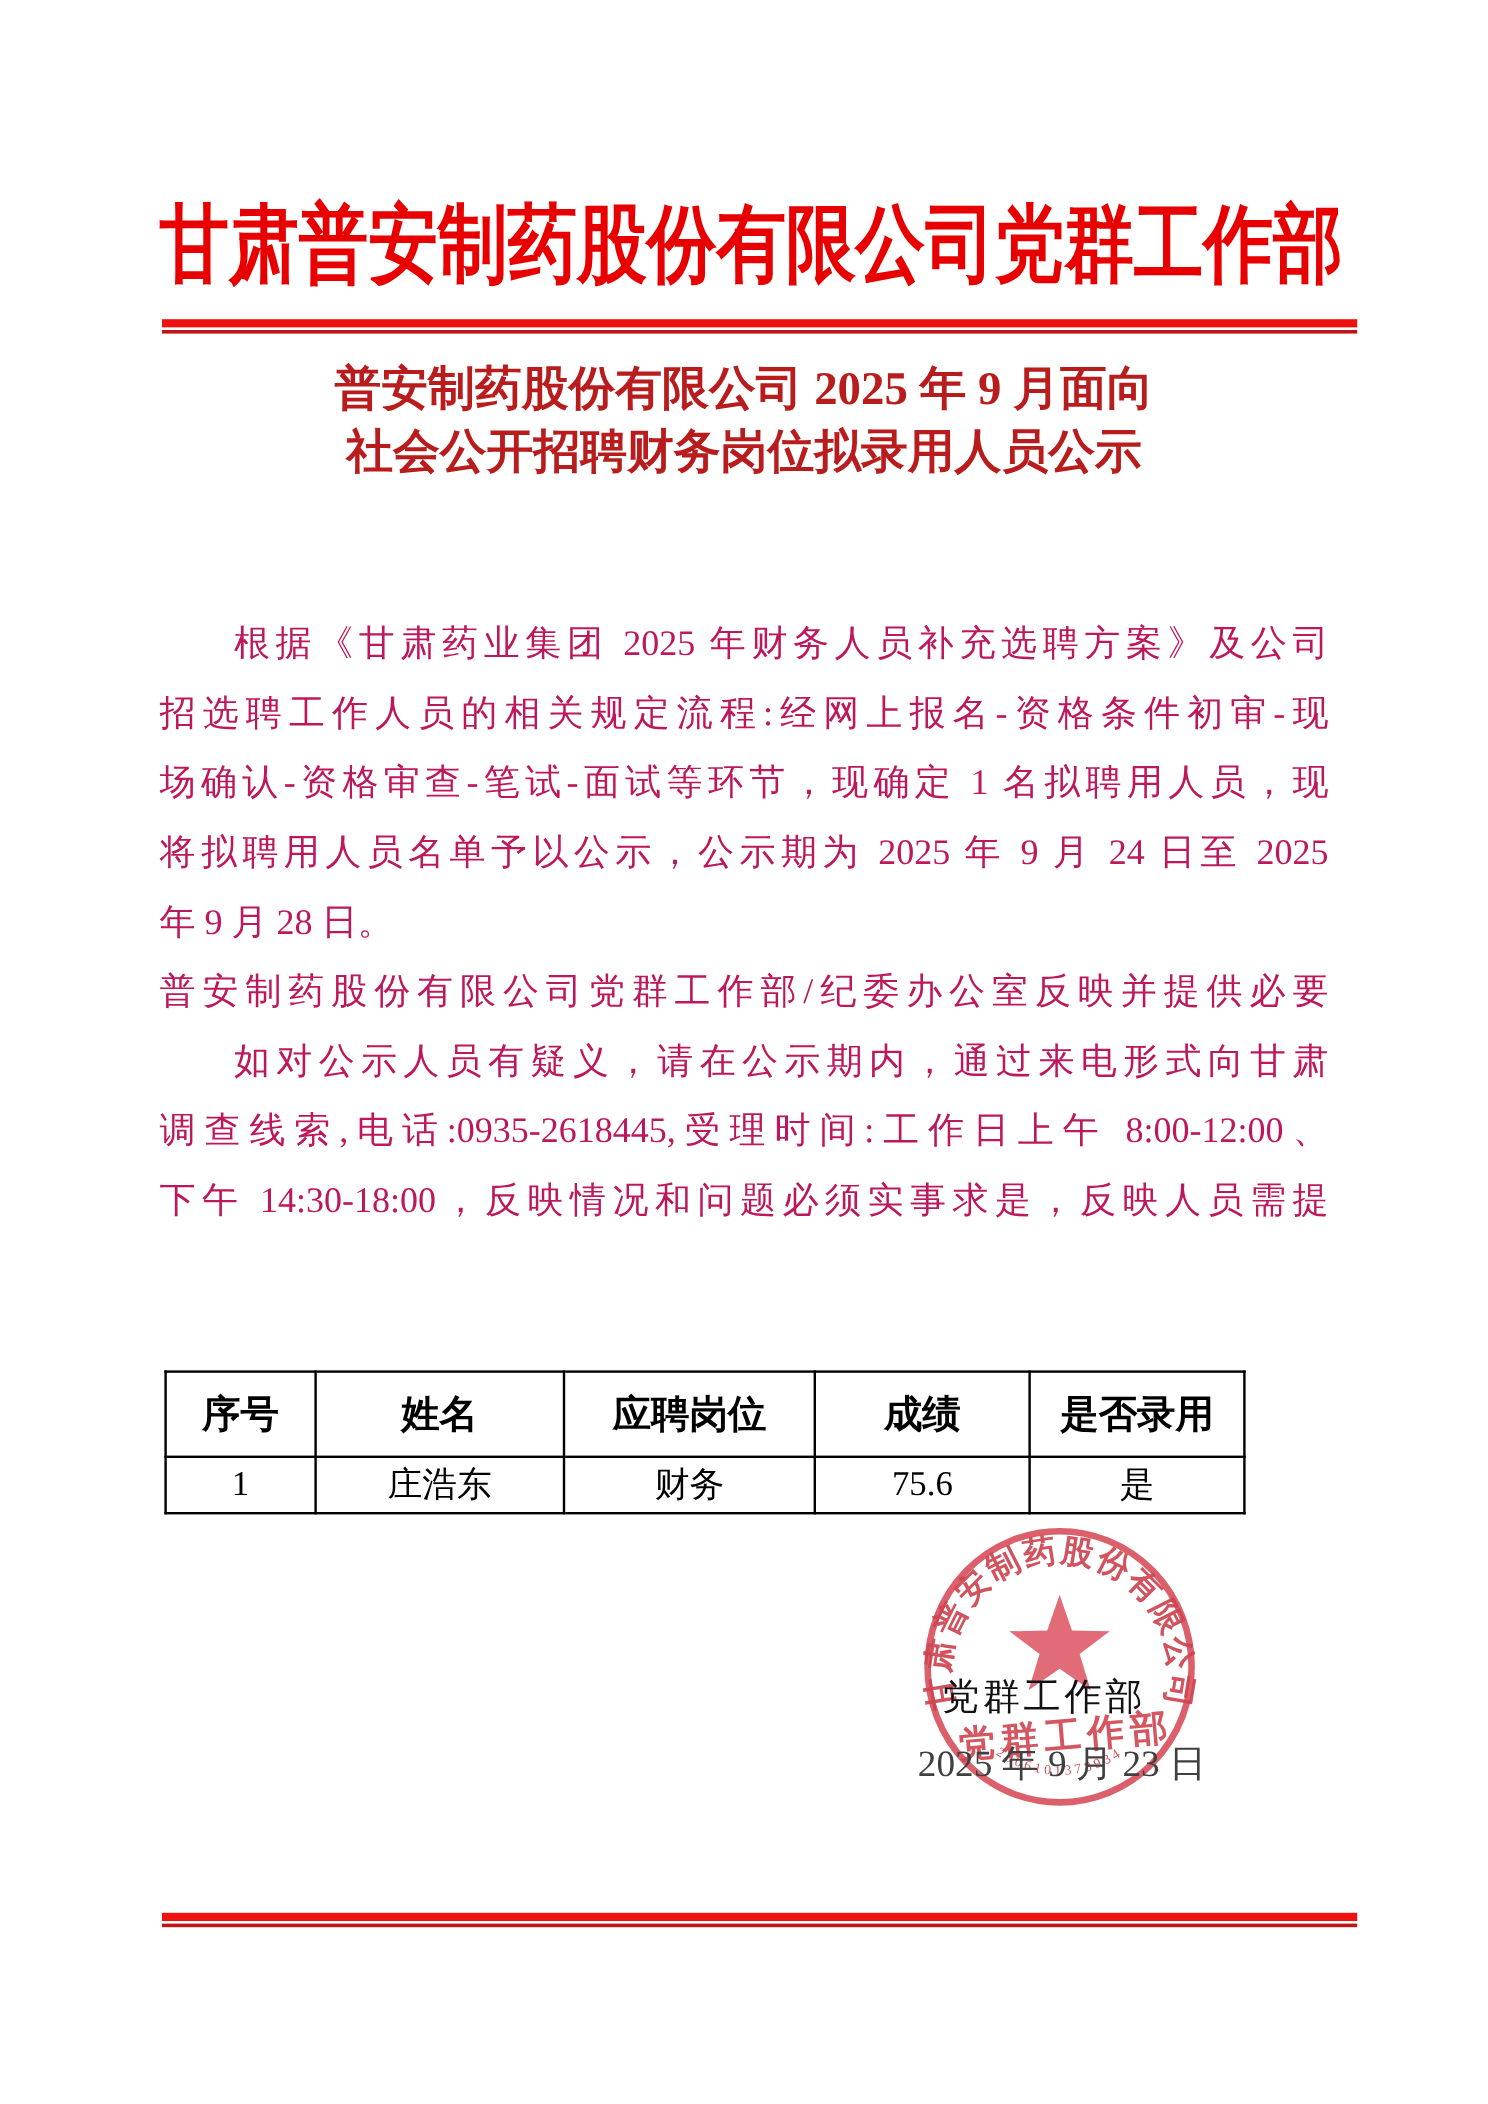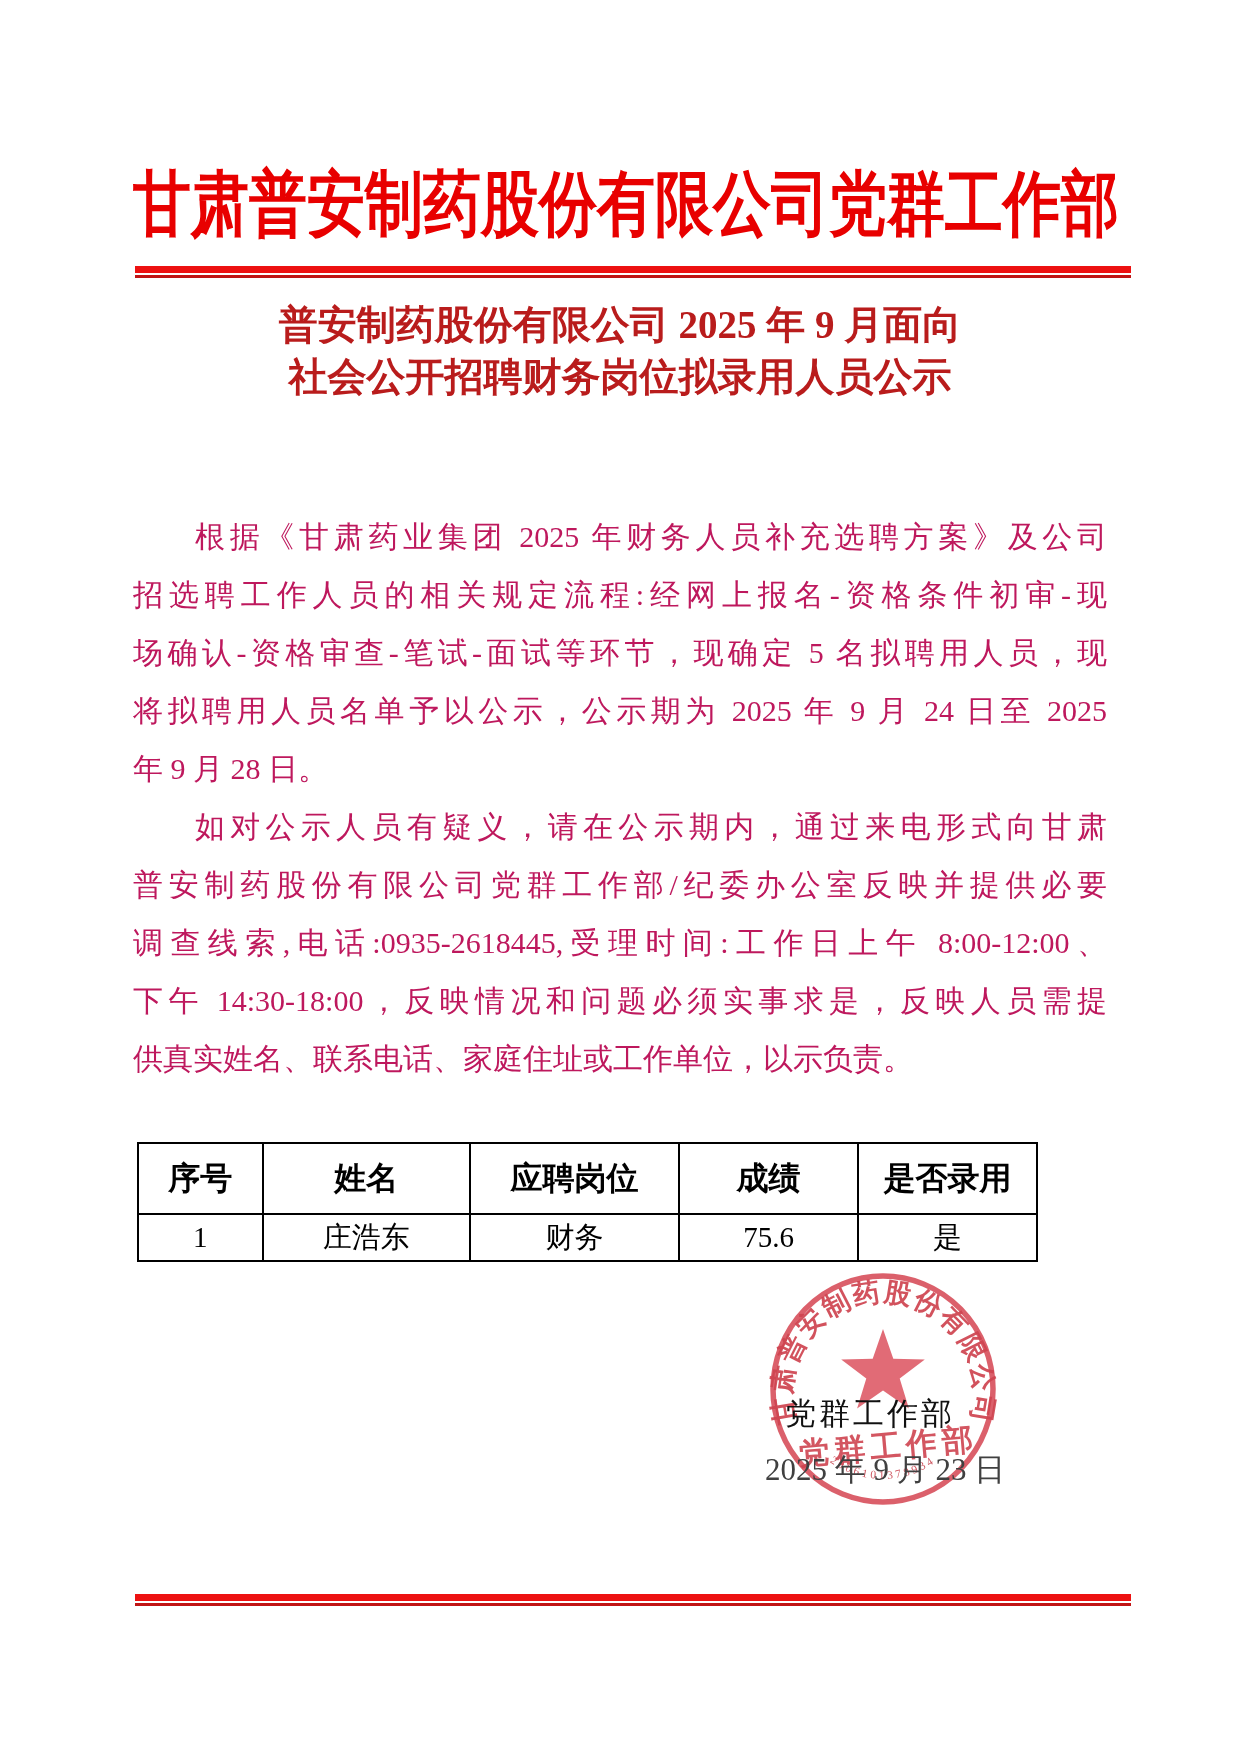--- a/index.html
+++ b/index.html
@@ -96,7 +96,7 @@
   <div class="body-text">
     <div class="body-line indent">根据《甘肃药业集团 2025 年财务人员补充选聘方案》及公司</div>
     <div class="body-line">招选聘工作人员的相关规定流程:经网上报名-资格条件初审-现</div>
-    <div class="body-line">场确认-资格审查-笔试-面试等环节，现确定 5 名拟聘用人员，现</div>
+    <div class="body-line">场确认-资格审查-笔试-面试等环节，现确定 1 名拟聘用人员，现</div>
     <div class="body-line">将拟聘用人员名单予以公示，公示期为 2025 年 9 月 24 日至 2025</div>
     <div class="body-line last">年 9 月 28 日。</div>
     <div class="body-line indent">如对公示人员有疑义，请在公示期内，通过来电形式向甘肃</div>

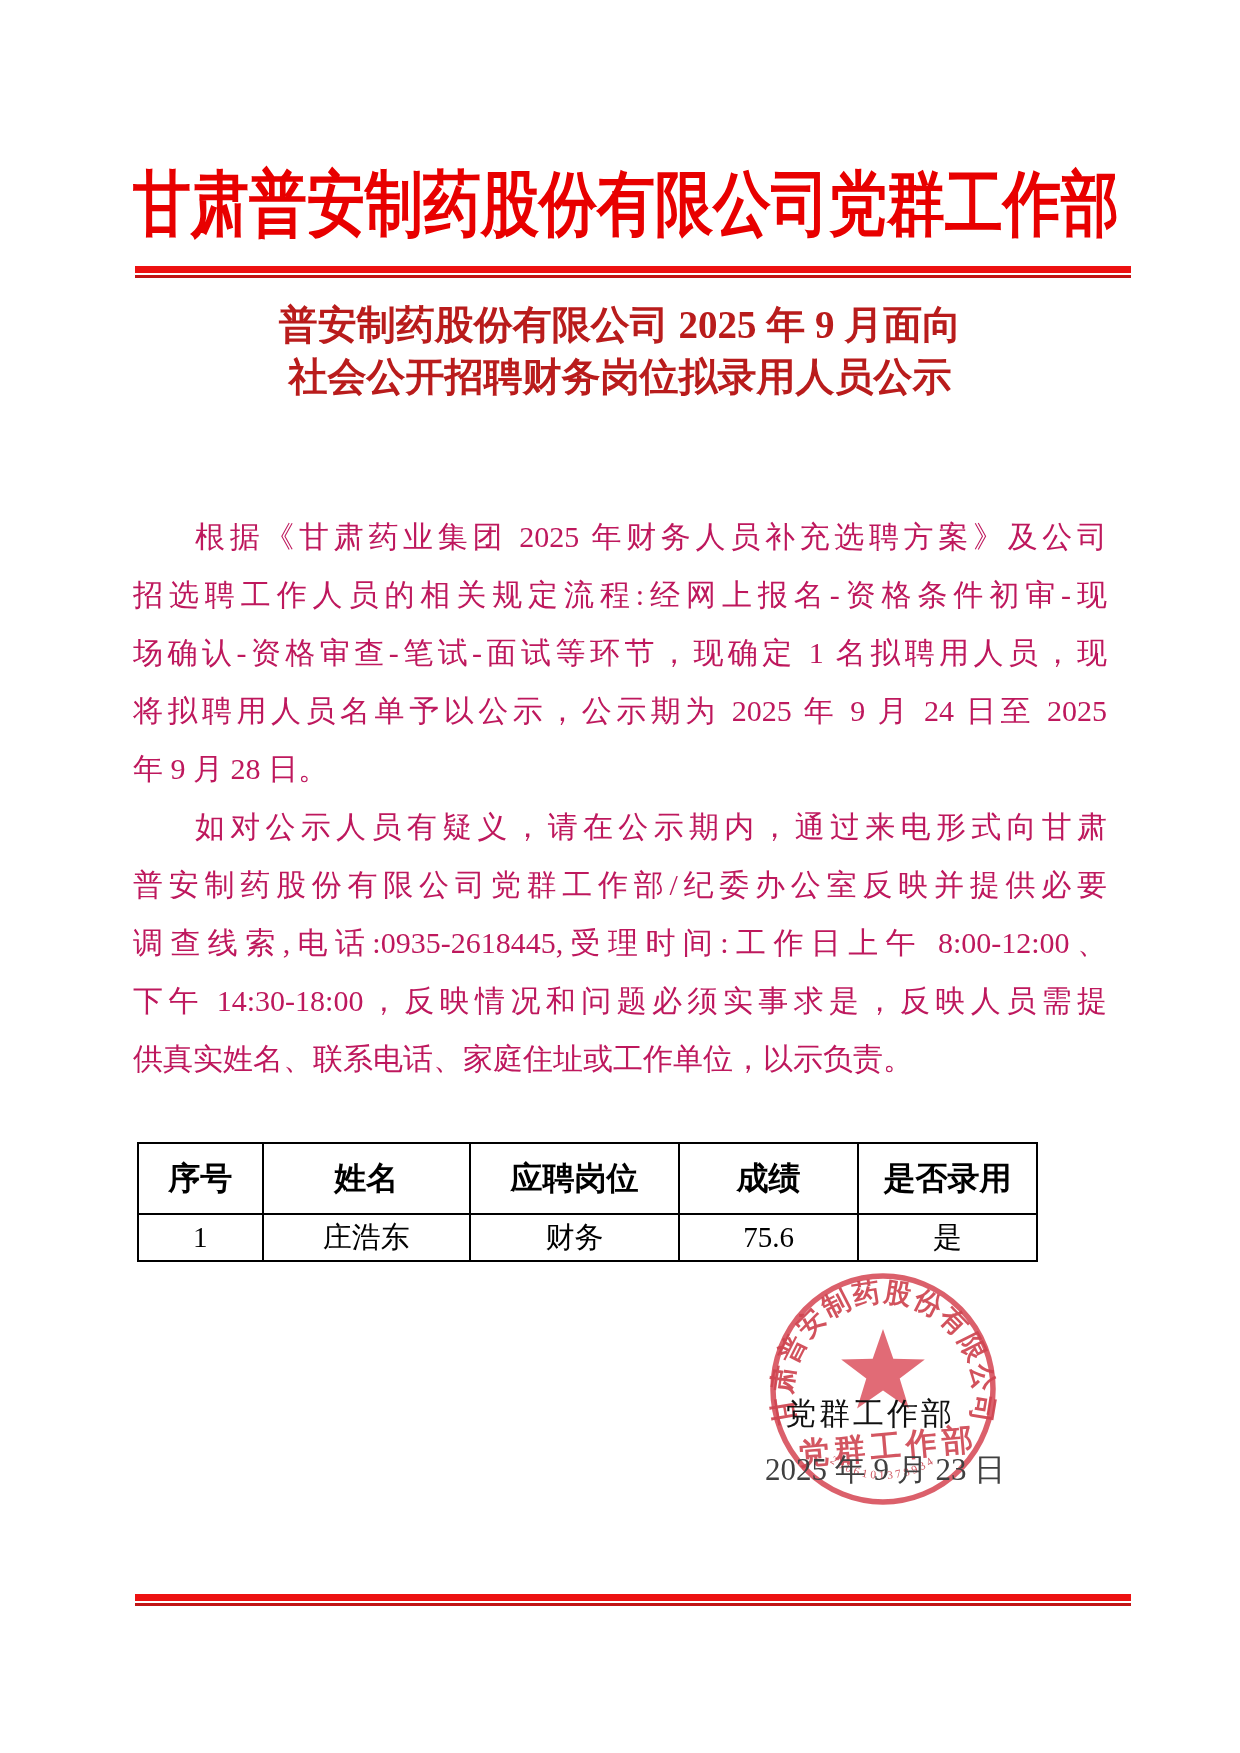--- a/index.html
+++ b/index.html
@@ -99,8 +99,8 @@
     <div class="body-line">场确认-资格审查-笔试-面试等环节，现确定 1 名拟聘用人员，现</div>
     <div class="body-line">将拟聘用人员名单予以公示，公示期为 2025 年 9 月 24 日至 2025</div>
     <div class="body-line last">年 9 月 28 日。</div>
+    <div class="body-line">普安制药股份有限公司党群工作部/纪委办公室反映并提供必要</div>
     <div class="body-line indent">如对公示人员有疑义，请在公示期内，通过来电形式向甘肃</div>
-    <div class="body-line">普安制药股份有限公司党群工作部/纪委办公室反映并提供必要</div>
     <div class="body-line">调查线索,电话:0935-2618445,受理时间:工作日上午 8:00-12:00、</div>
     <div class="body-line">下午 14:30-18:00，反映情况和问题必须实事求是，反映人员需提</div>
     <div class="body-line last">供真实姓名、联系电话、家庭住址或工作单位，以示负责。</div>

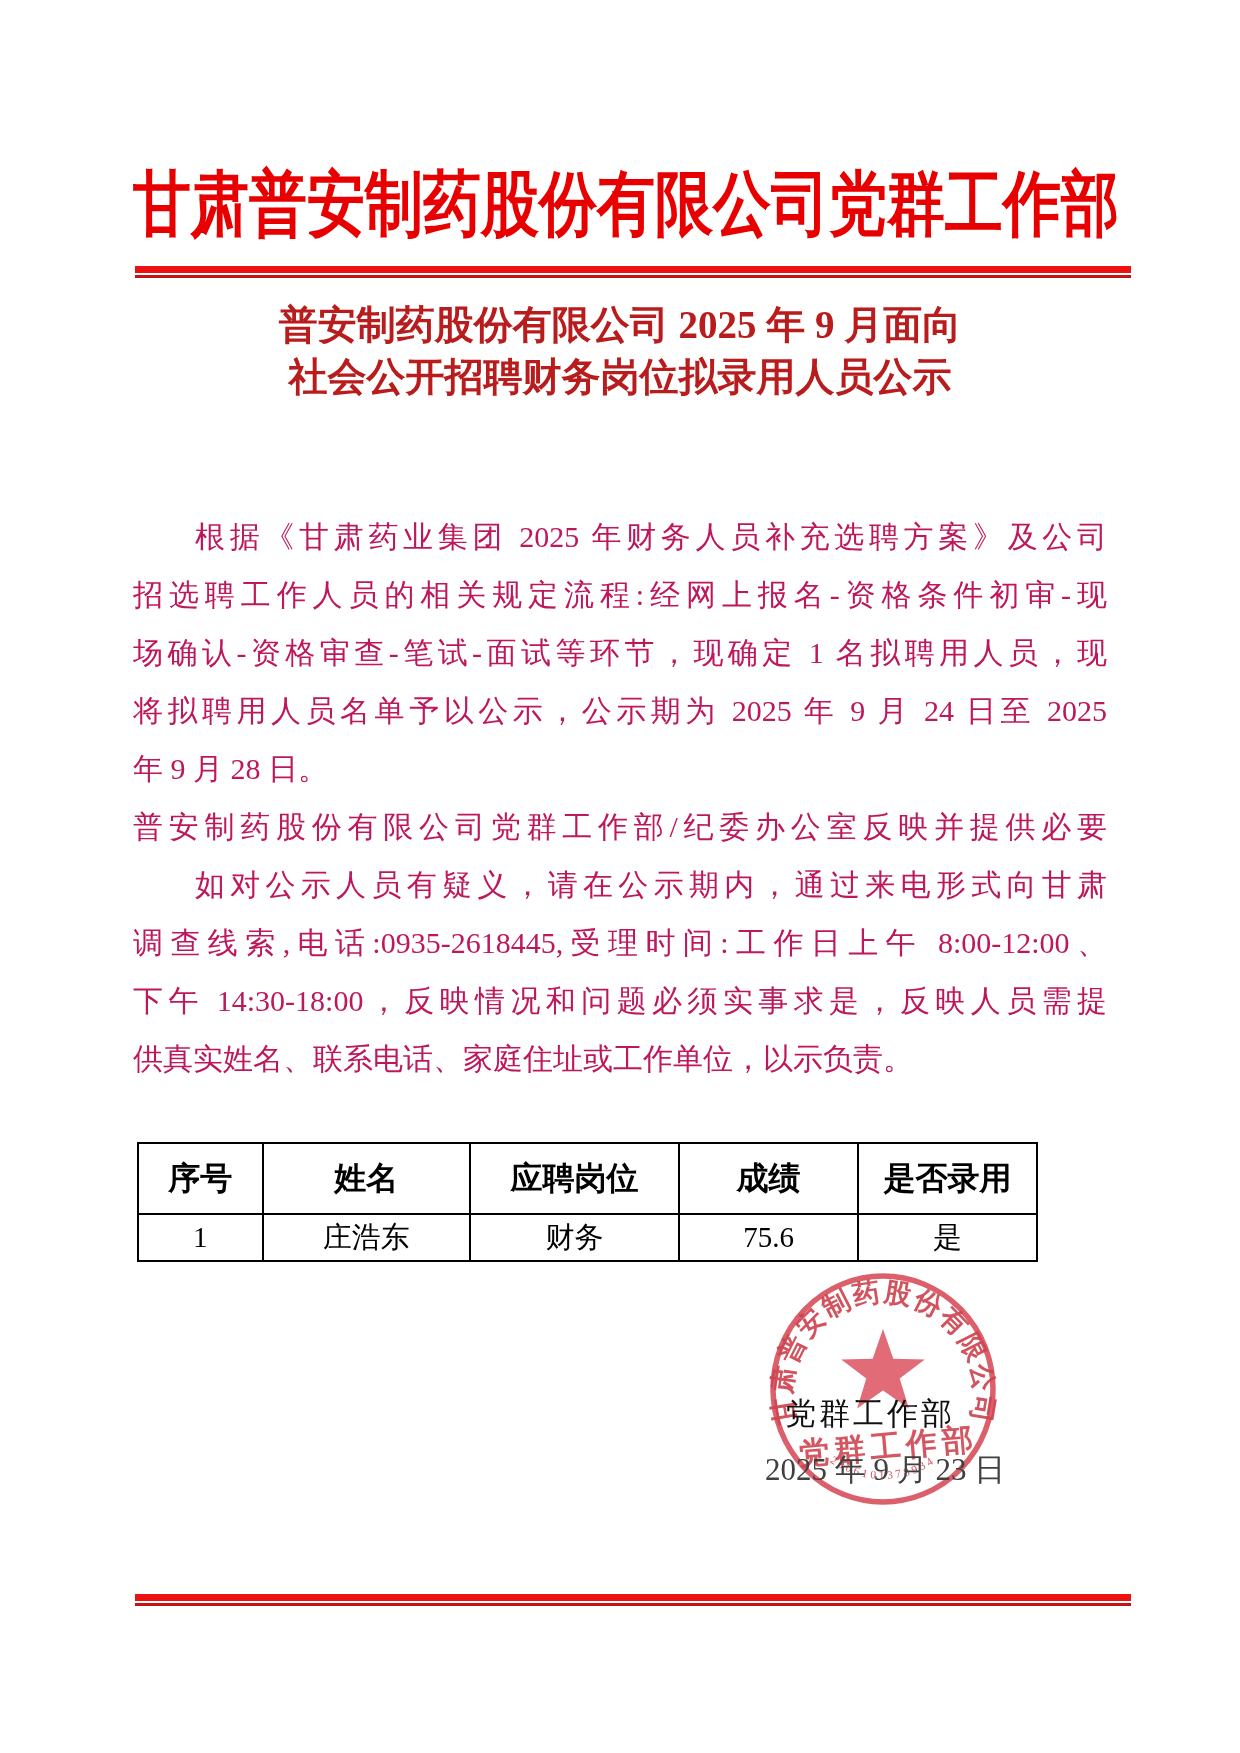--- a/index.html
+++ b/index.html
@@ -103,7 +103,6 @@
     <div class="body-line indent">如对公示人员有疑义，请在公示期内，通过来电形式向甘肃</div>
     <div class="body-line">调查线索,电话:0935-2618445,受理时间:工作日上午 8:00-12:00、</div>
     <div class="body-line">下午 14:30-18:00，反映情况和问题必须实事求是，反映人员需提</div>
-    <div class="body-line last">供真实姓名、联系电话、家庭住址或工作单位，以示负责。</div>
   </div>
 
   <table class="roster-table">

